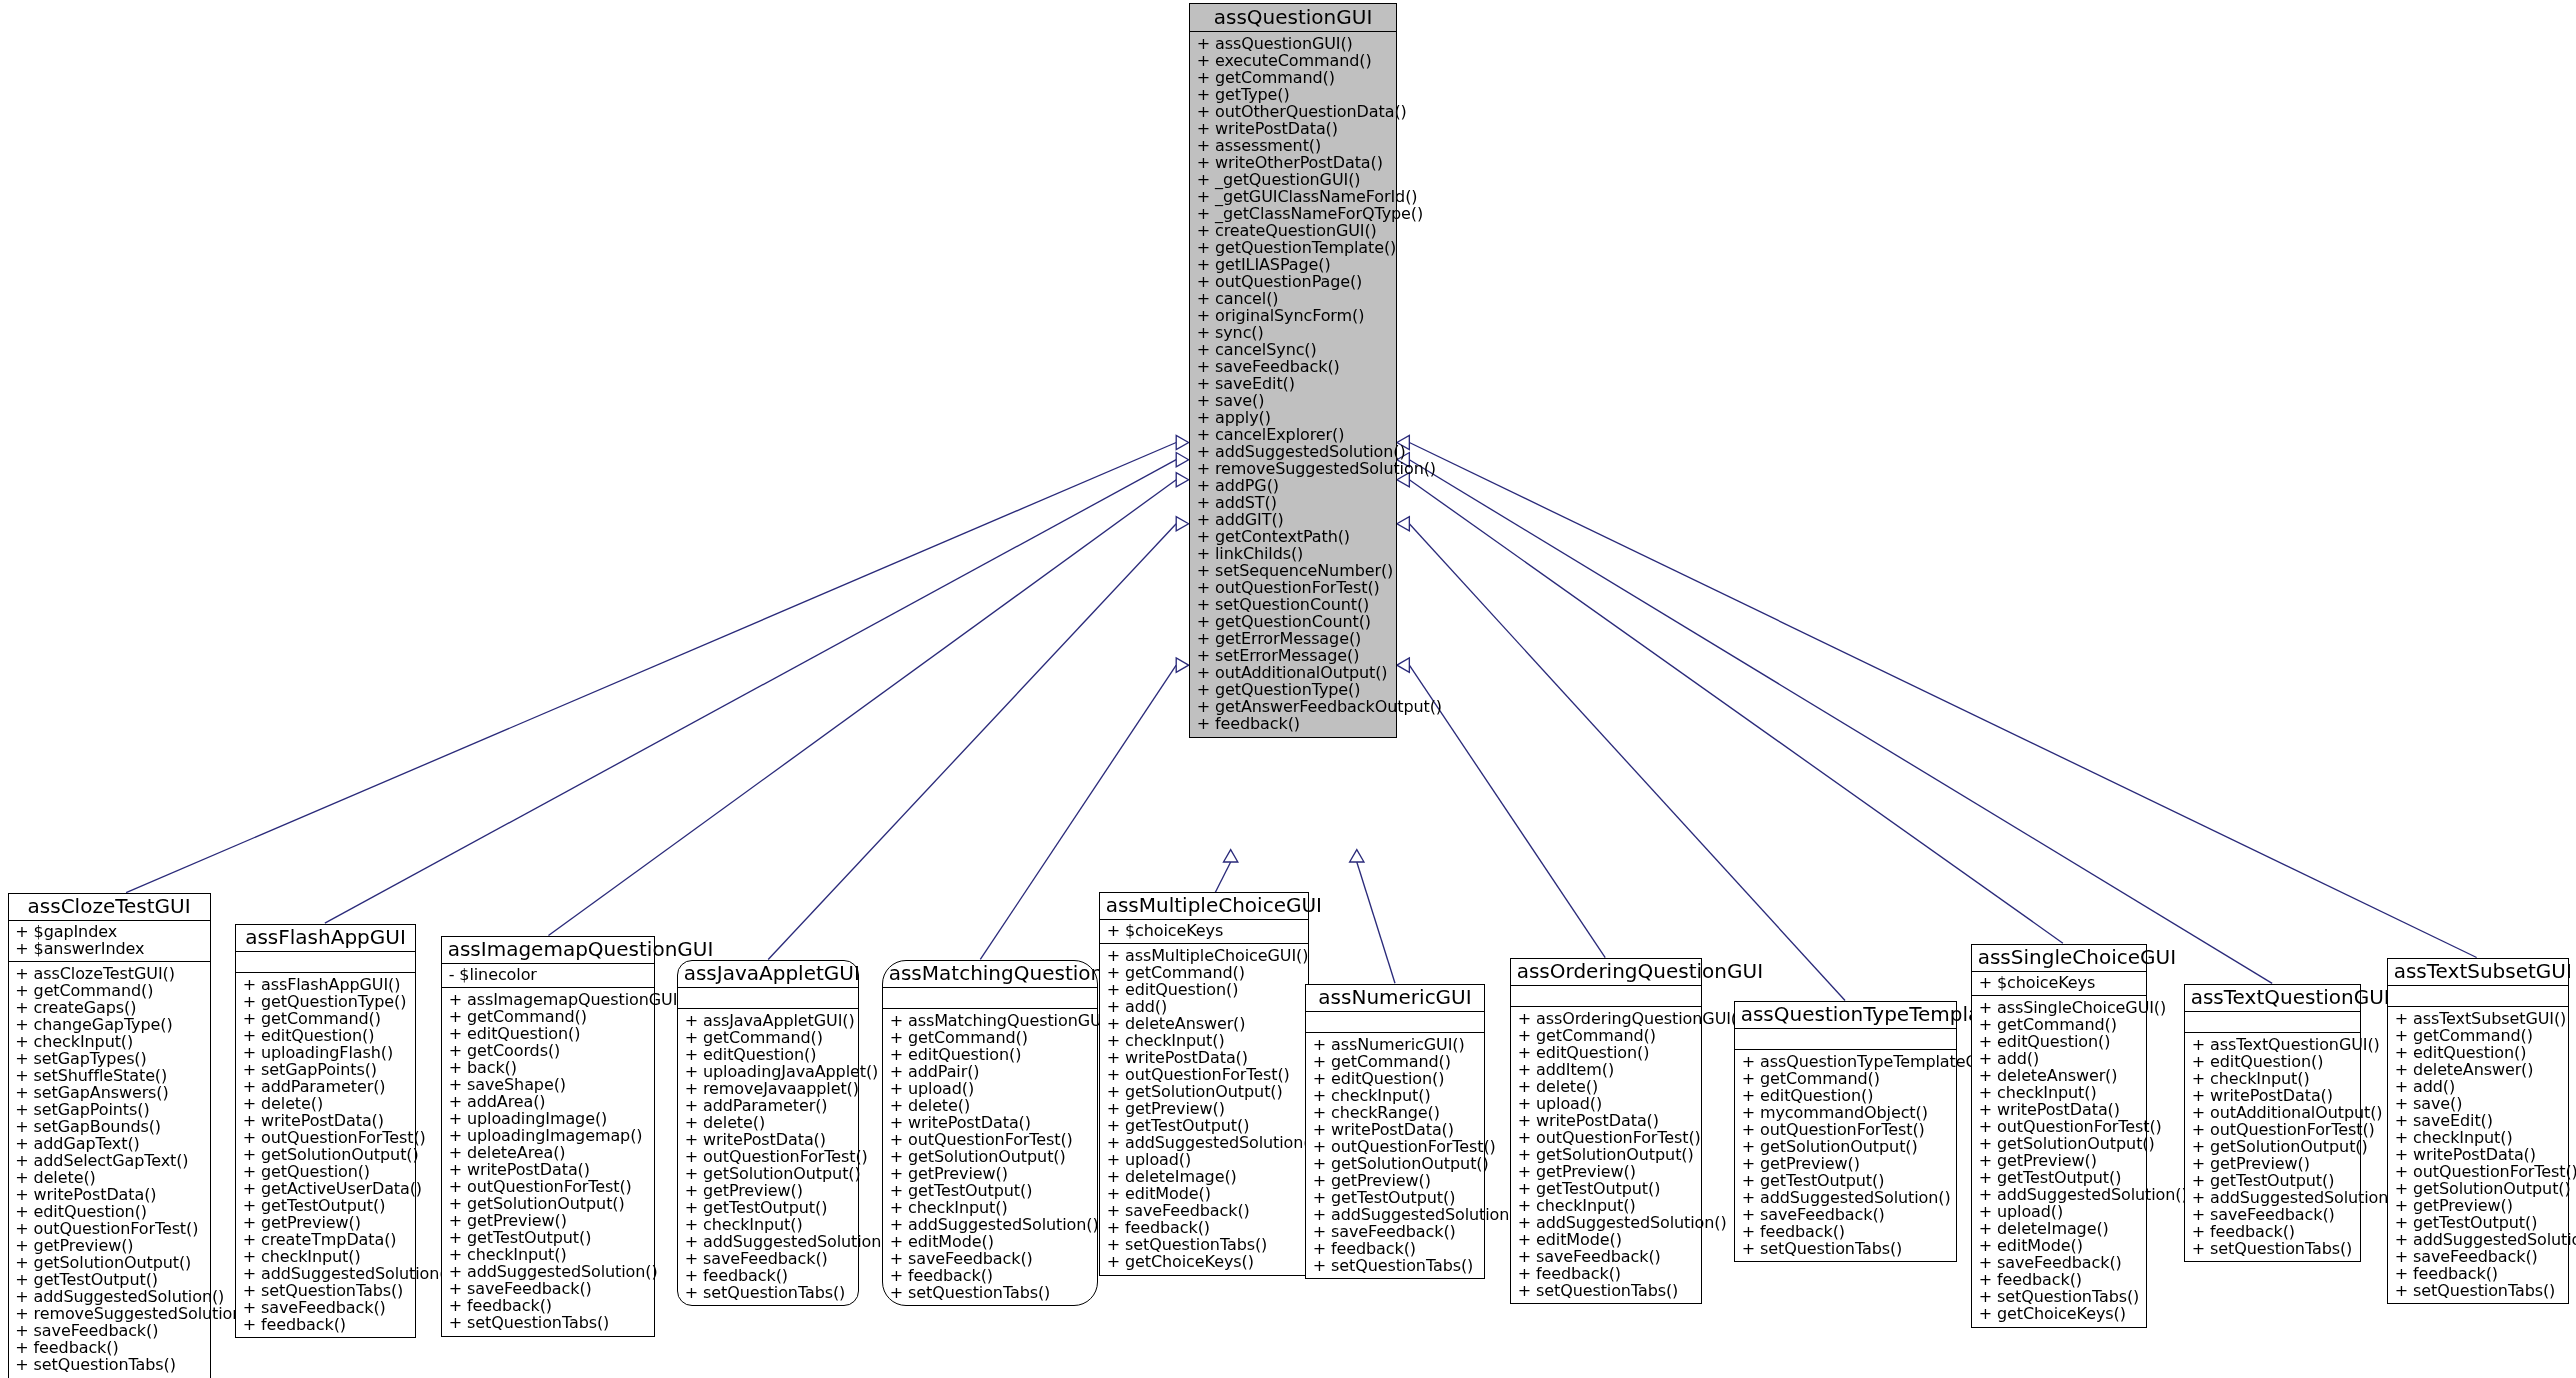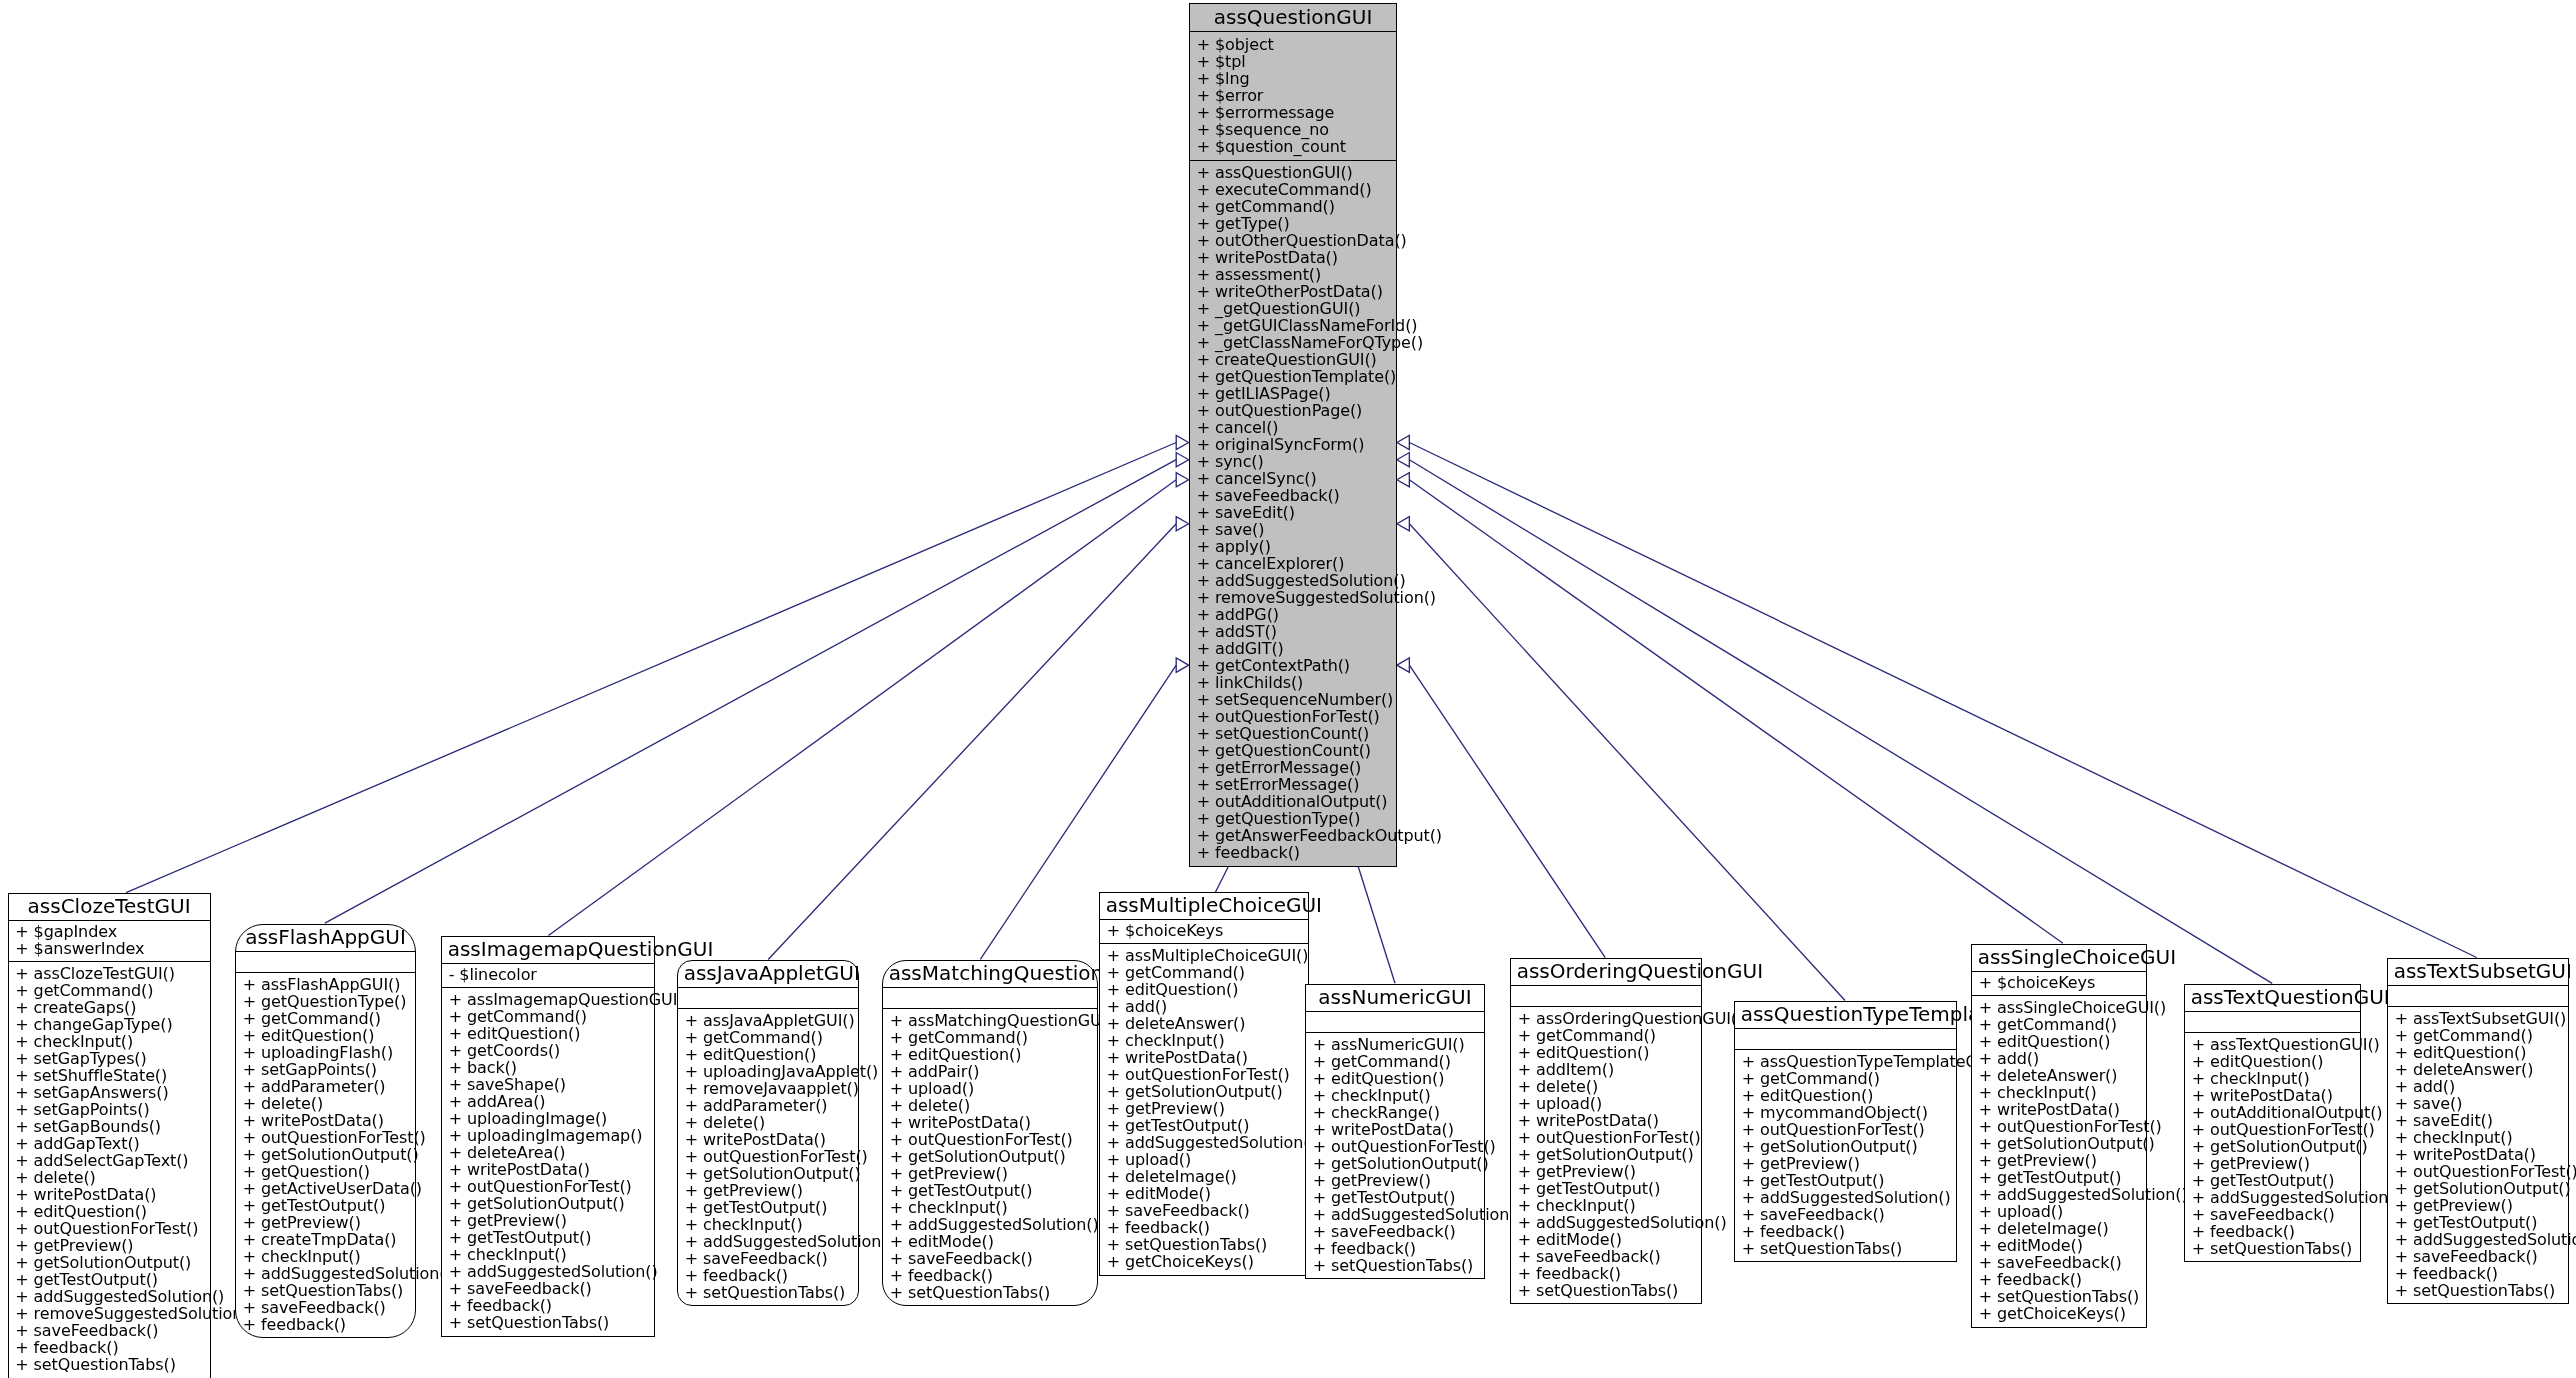--- a/index.html
+++ b/index.html
@@ -127,15 +127,6 @@
     </svg>
 <div class="uml-class root" style="left: 1189px; top: 2.9px; width: 208px;">
       <div class="cls-title">assQuestionGUI</div>
-      <div class="cls-attrs">
-        <div class="row">+ $object</div>
-        <div class="row">+ $tpl</div>
-        <div class="row">+ $lng</div>
-        <div class="row">+ $error</div>
-        <div class="row">+ $errormessage</div>
-        <div class="row">+ $sequence_no</div>
-        <div class="row">+ $question_count</div>
-      </div>
       <div class="cls-ops">
         <div class="row">+ assQuestionGUI()</div>
         <div class="row">+ executeCommand()</div>

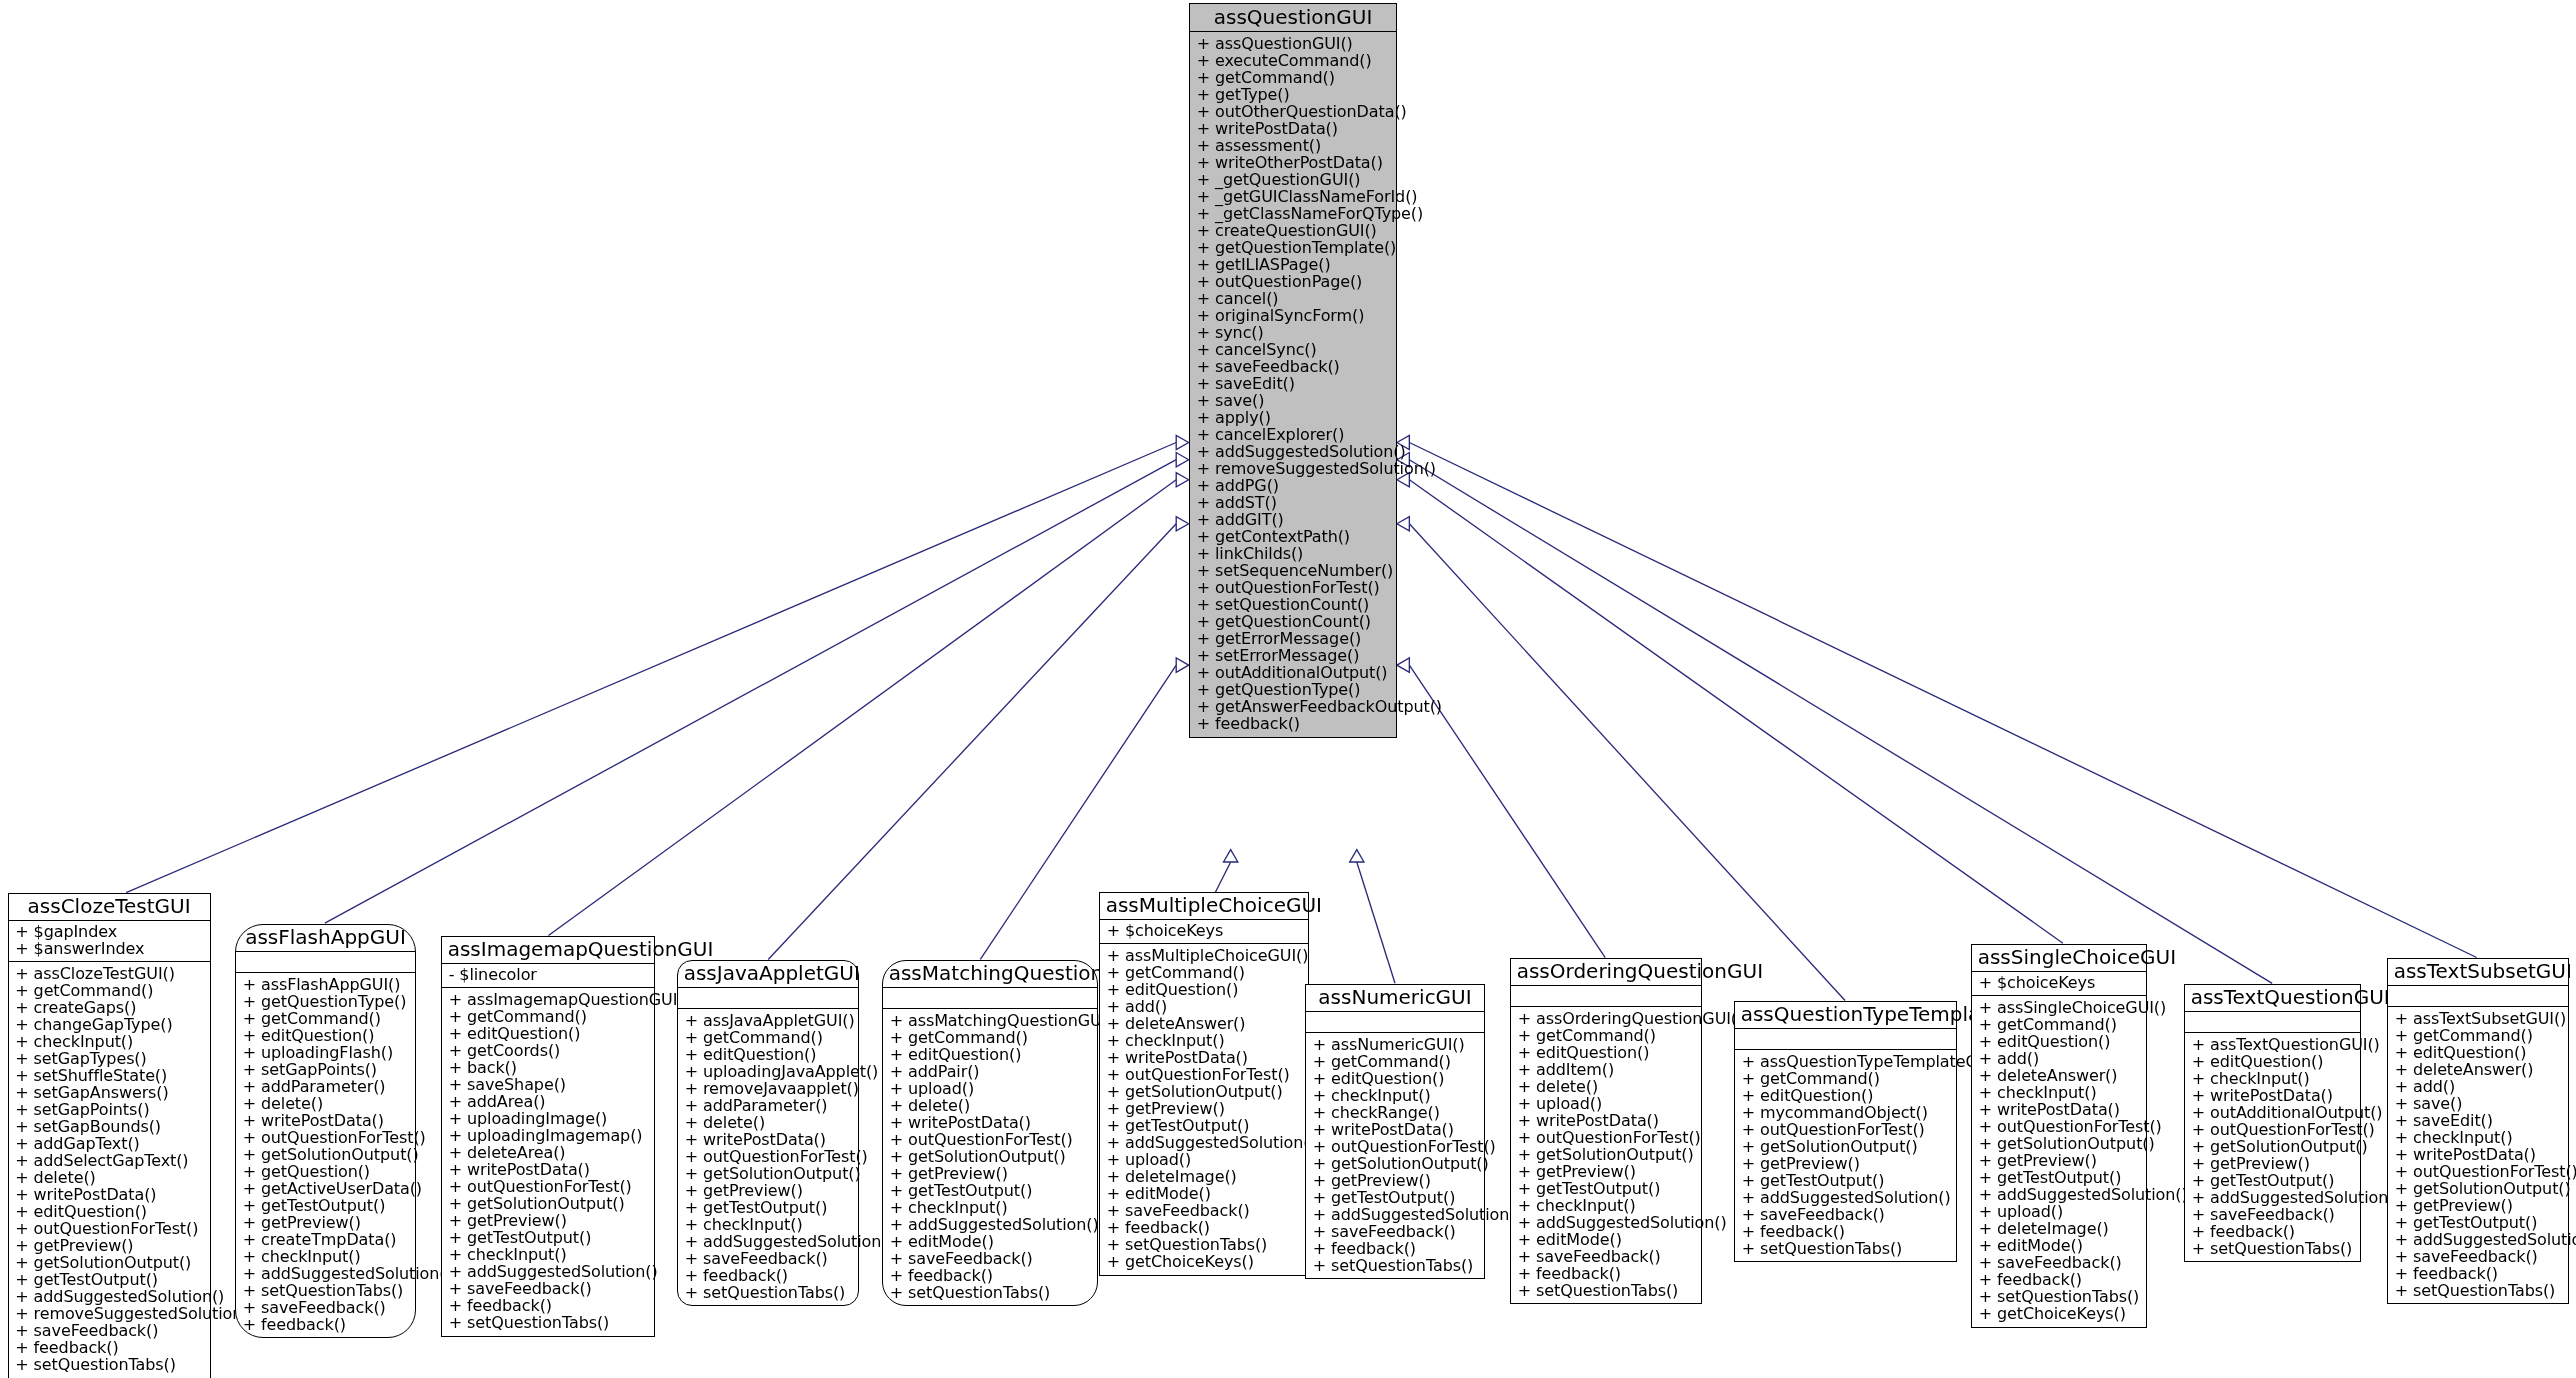--- a/index.html
+++ b/index.html
@@ -204,7 +204,7 @@
         <div class="row">+ setQuestionTabs()</div>
       </div>
     </div>
-    <div class="uml-class" style="left: 235px; top: 924px; width: 181px; border-radius: 28px;">
+    <div class="uml-class" style="left: 235px; top: 924px; width: 181px;">
       <div class="cls-title">assFlashAppGUI</div>
       <div class="cls-attrs"></div>
       <div class="cls-ops">

